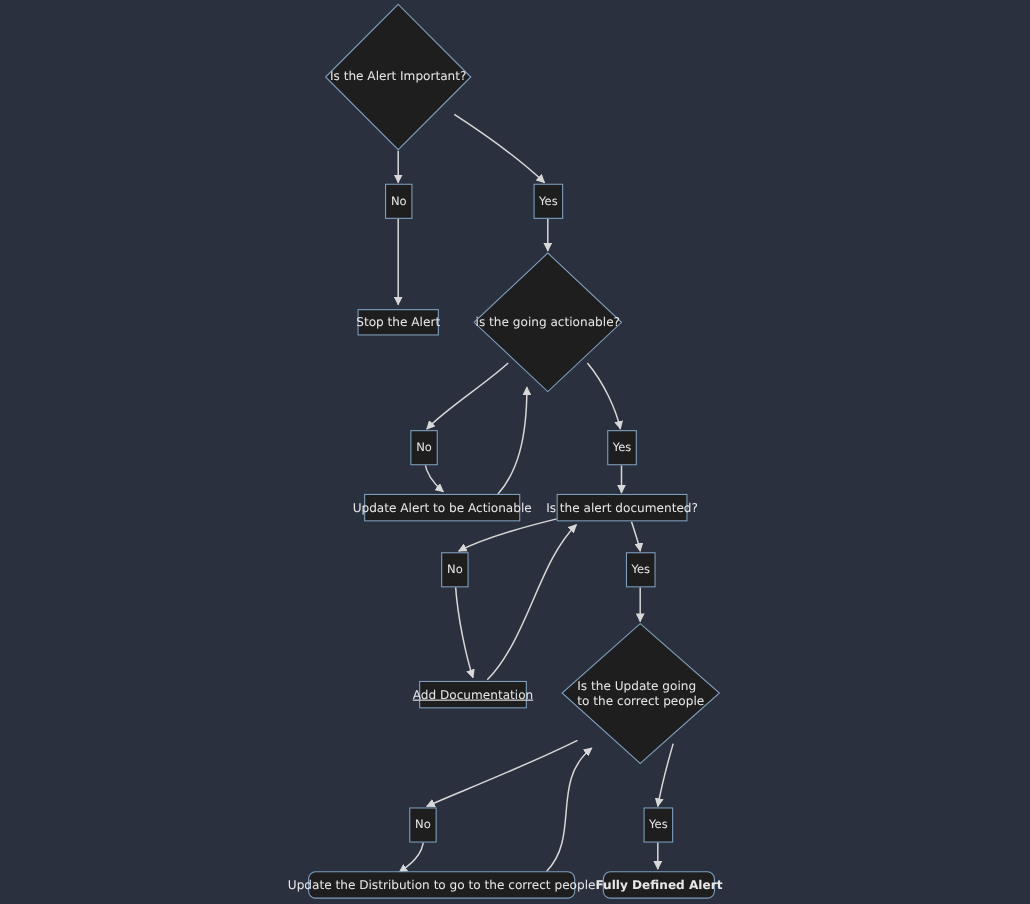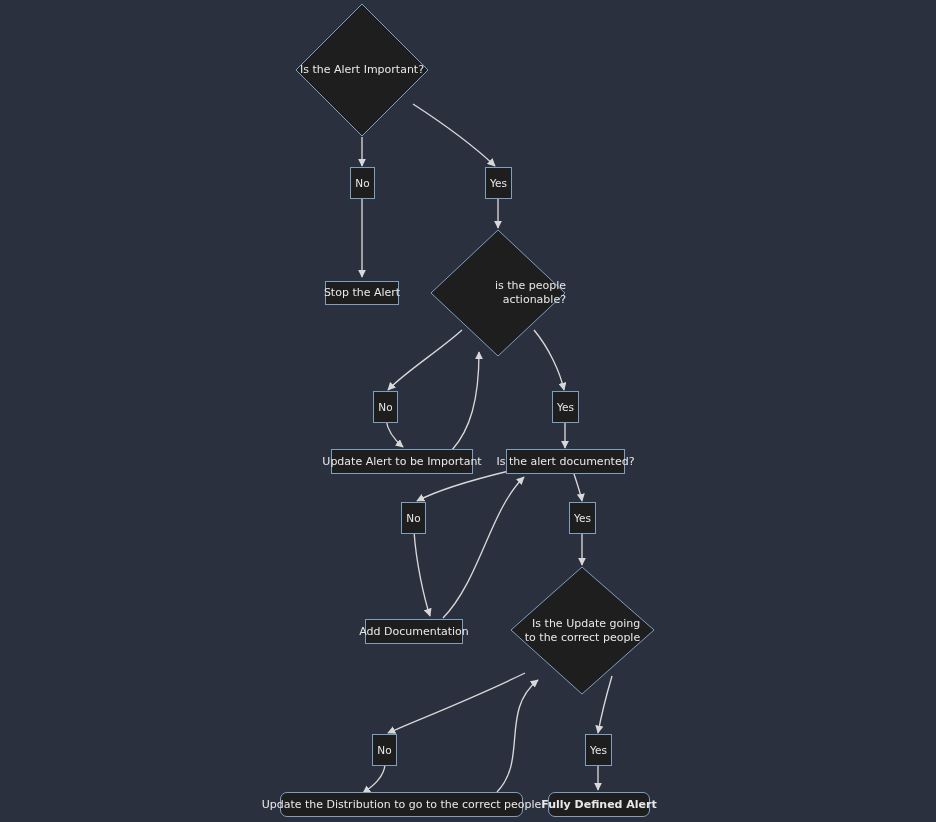--- a/index.html
+++ b/index.html
@@ -60,7 +60,7 @@
     display: flex;
     align-items: center;
     justify-content: center;
-    text-align: right;
+    text-align: left;
     color: #e8e8e8;
     font-size: 11px;
     line-height: 1.25;

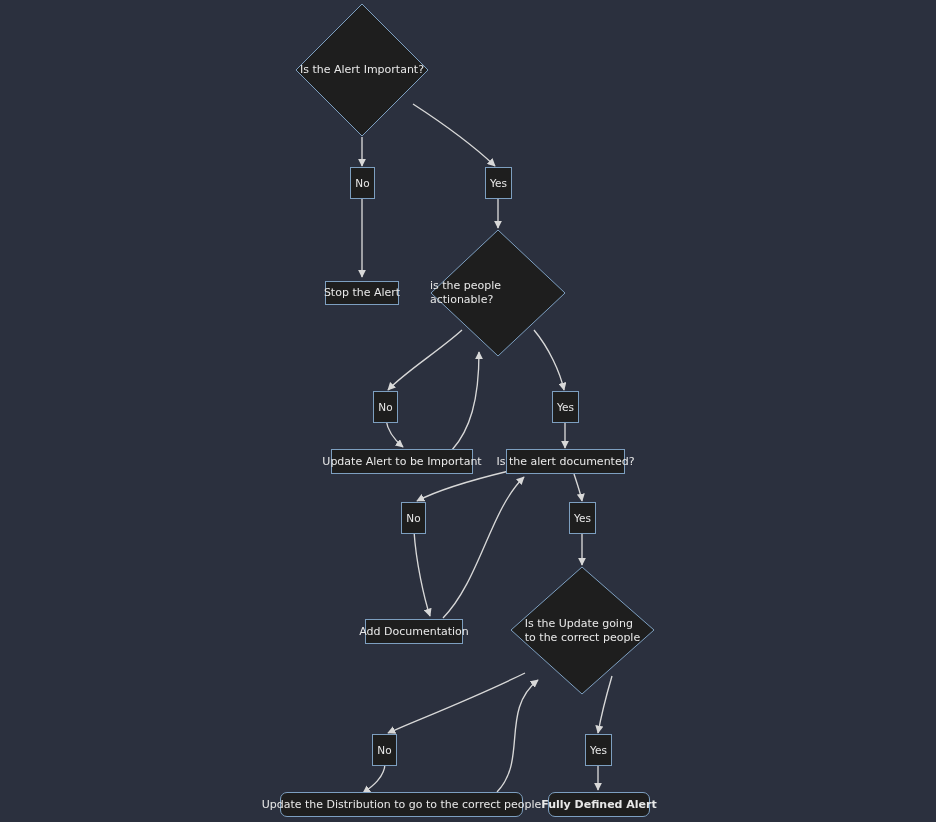--- a/index.html
+++ b/index.html
@@ -144,7 +144,7 @@
     <svg width="136" height="128" viewBox="0 0 136 128">
       <polygon points="68,1 135,64 68,127 1,64" fill="#1e1e1e" stroke="#7d9fc0" stroke-width="1"></polygon>
     </svg>
-    <div class="diamond-label">is the people actionable?</div>
+    <div class="diamond-label">is the going actionable?</div>
   </div>
 
   <div class="node rect small" style="left:373px; top:391px; width:25px; height:28px;">

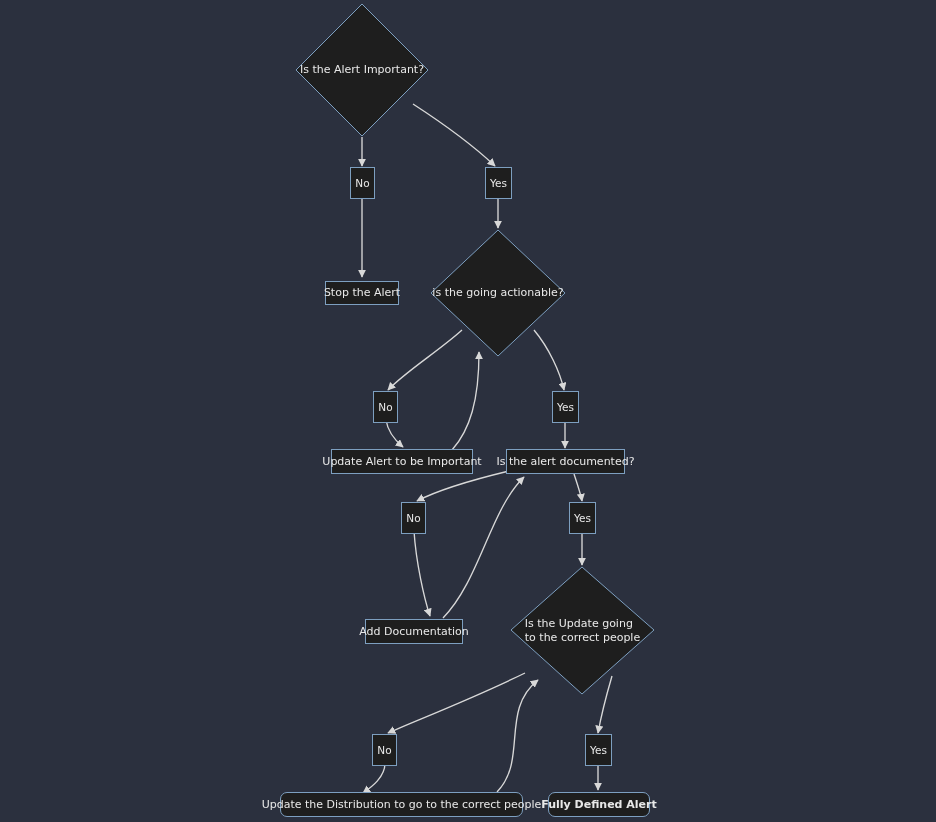--- a/index.html
+++ b/index.html
@@ -156,7 +156,7 @@
   </div>
 
   <div class="node rect" style="left:331px; top:449px; width:142px; height:25px;">
-    <span>Update Alert to be Important</span>
+    <span>Update Alert to be Actionable</span>
   </div>
 
   <div class="node rect" style="left:506px; top:449px; width:119px; height:25px;">

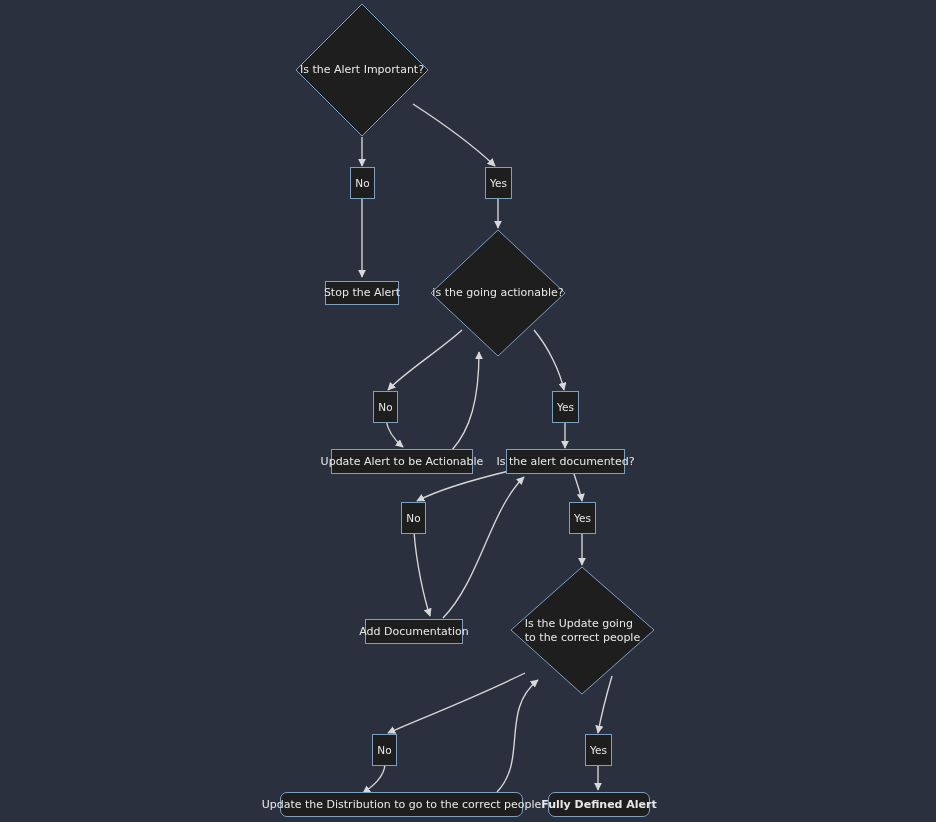--- a/index.html
+++ b/index.html
@@ -171,7 +171,7 @@
     <span>Yes</span>
   </div>
 
-  <div class="node rect" style="left:365px; top:619px; width:98px; height:25px;">
+  <div class="node rect" style="left:381px; top:619px; width:98px; height:25px;text-decoration:underline;">
     <span>Add Documentation</span>
   </div>
 

